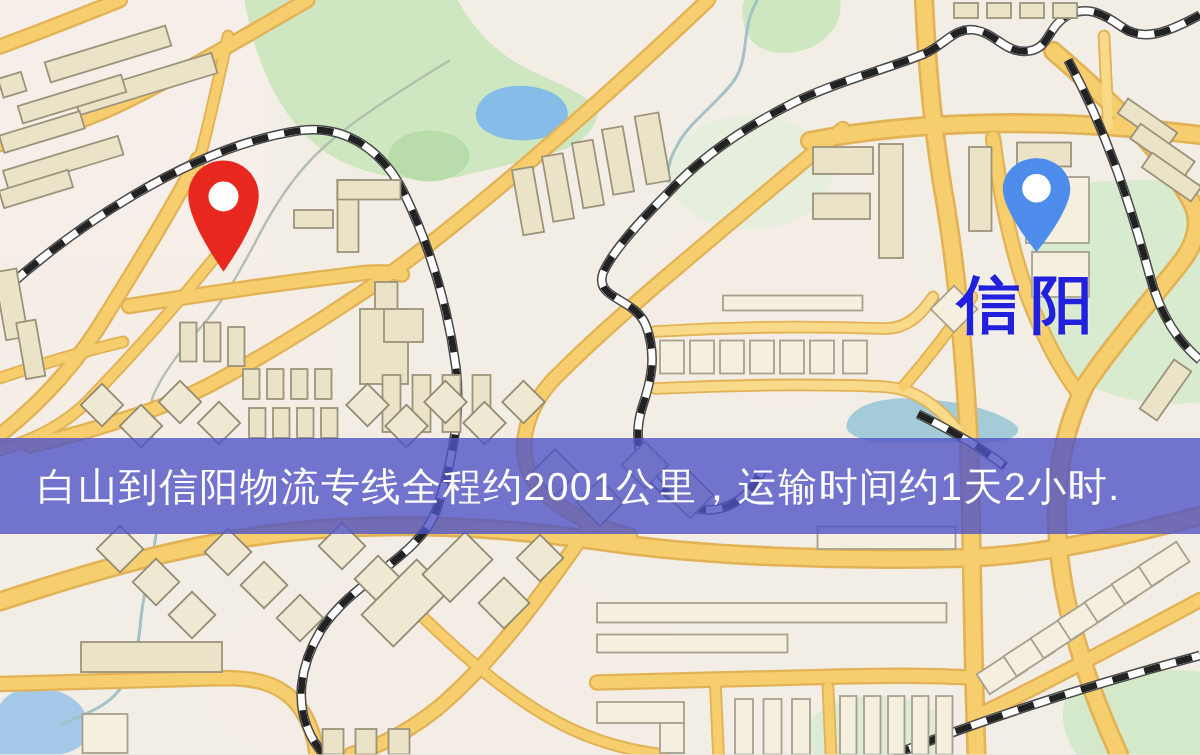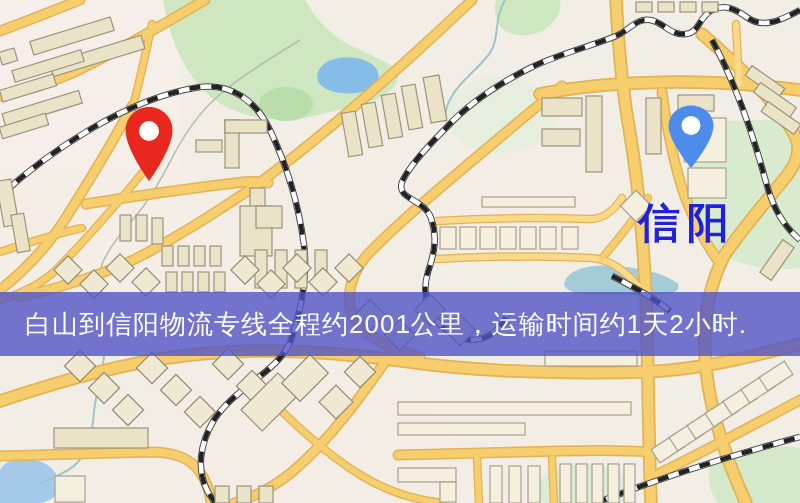--- a/index.html
+++ b/index.html
@@ -32,7 +32,7 @@
   .label{position:absolute;font-weight:700;line-height:1;white-space:nowrap;
          text-shadow:0 0 2px rgba(255,255,255,.5);}
   .label-origin{left:90px;top:178px;font-size:44px;letter-spacing:9px;color:#ea0f0f;}
-  .label-dest{left:638px;top:182px;font-size:42px;letter-spacing:7px;color:#2020dd;margin-top:20px;}
+  .label-dest{left:638px;top:182px;font-size:42px;letter-spacing:7px;color:#2020dd;}
 
   .banner{position:absolute;left:0;top:292px;width:800px;height:64px;
           background:rgba(80,84,198,0.80);display:flex;align-items:center;}

